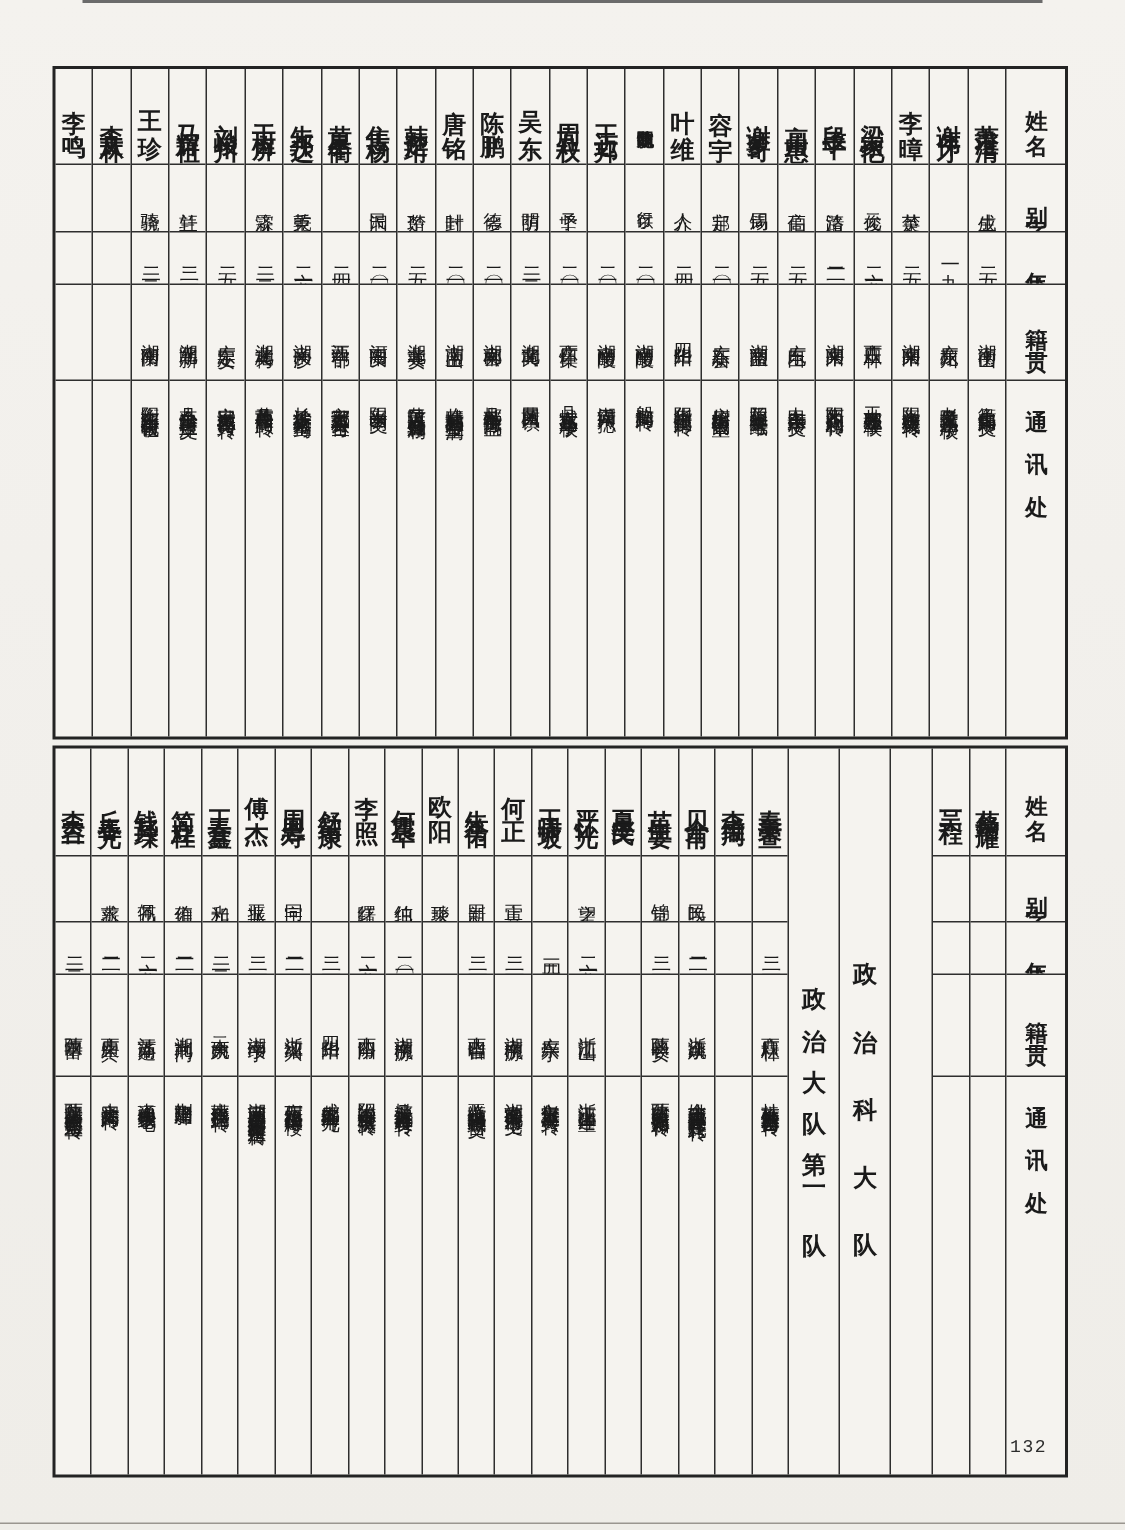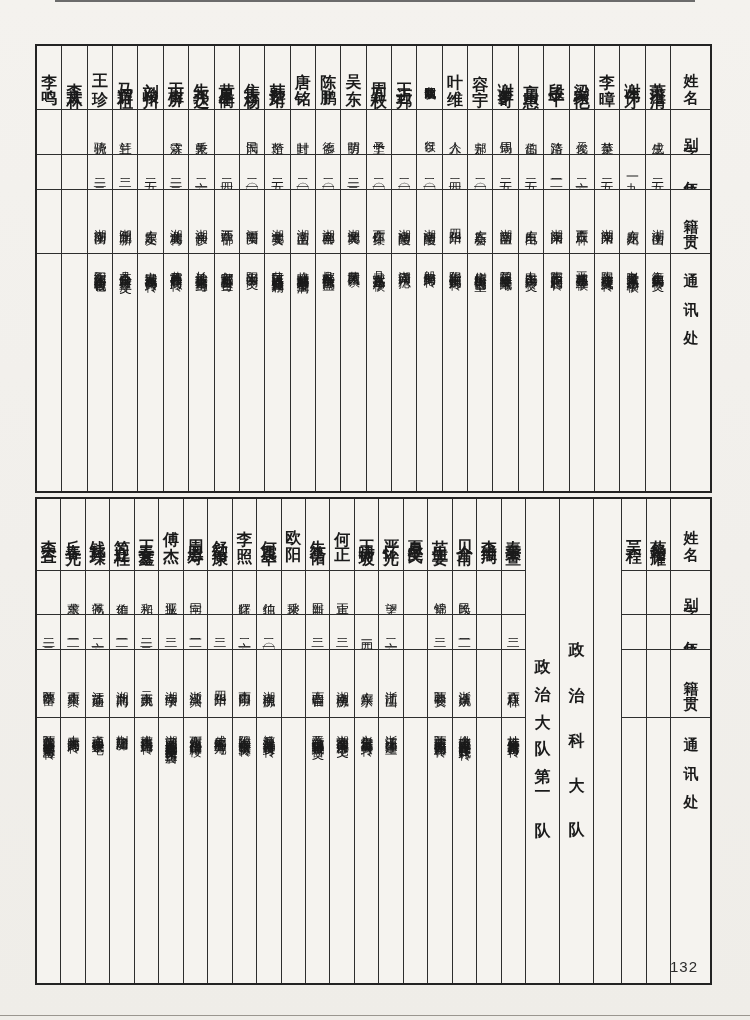--- a/index.html
+++ b/index.html
@@ -67,8 +67,8 @@
 
   .page-number{
     position:absolute;top:958px;right:52px;
-    font-size:15px;color:#2c2c2c;letter-spacing:1px;
-    font-family:Liberation Sans, sans-serif;
+    font-size:12px;color:#2c2c2c;letter-spacing:1px;
+    font-family:Liberation Mono, monospace;
   }
 </style>
 </head>

